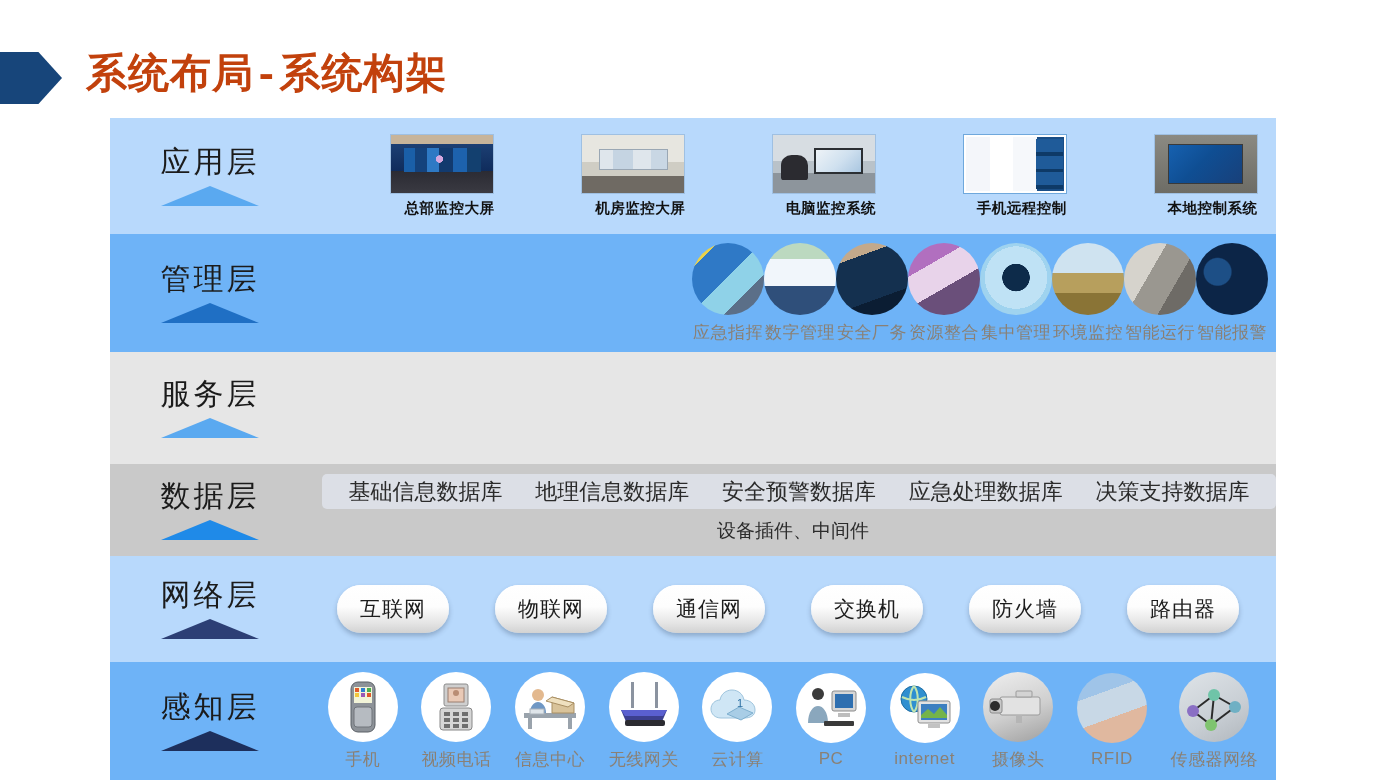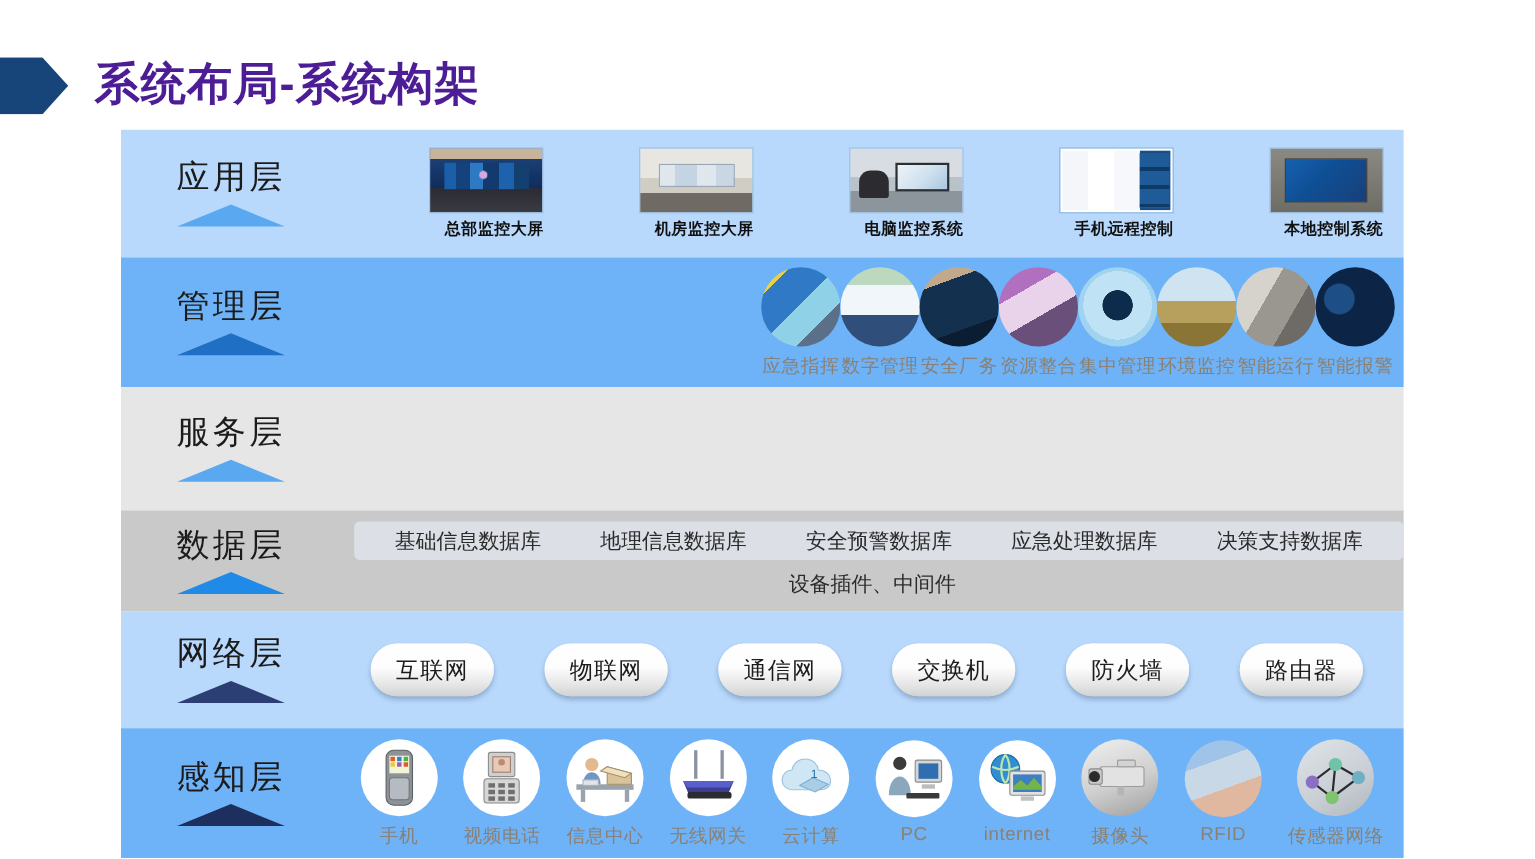--- a/index.html
+++ b/index.html
@@ -33,10 +33,11 @@
     left: 86px; top: 0px;
     font-size: 41px;
     font-weight: bold;
-    color: #4c1d95;
+    color: #c2410c;
     letter-spacing: 1px;
     white-space: nowrap;
     line-height: 58px;
+    font-family: Liberation Mono, monospace;
   }
 
   

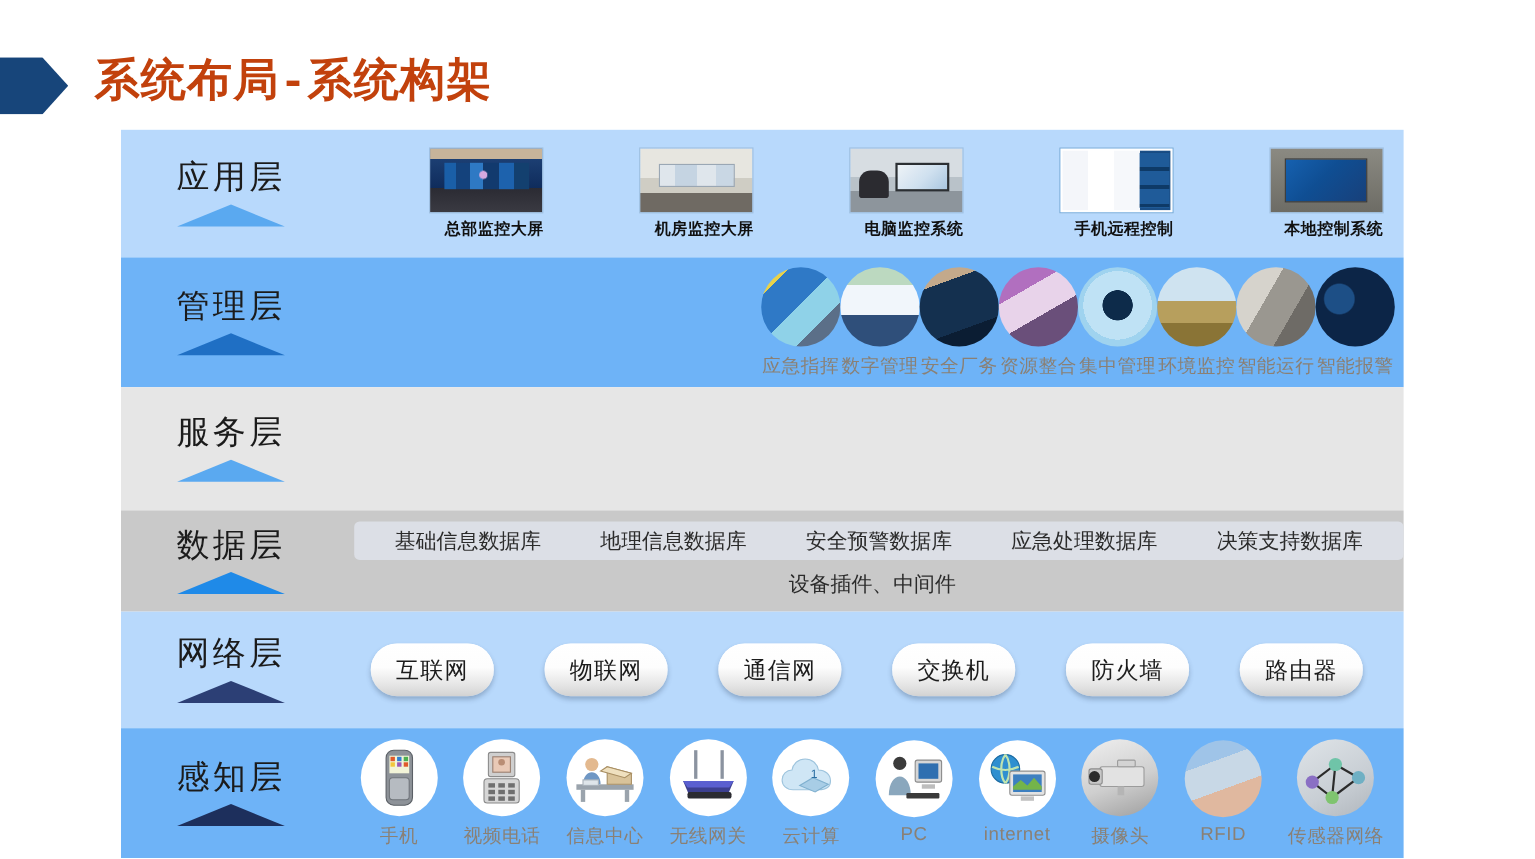--- a/index.html
+++ b/index.html
@@ -256,7 +256,7 @@
     box-sizing: border-box;
   }
   .db-item {
-    font-size: 19px;
+    font-size: 22px;
     color: #2b2b2b;
     white-space: nowrap;
   }

